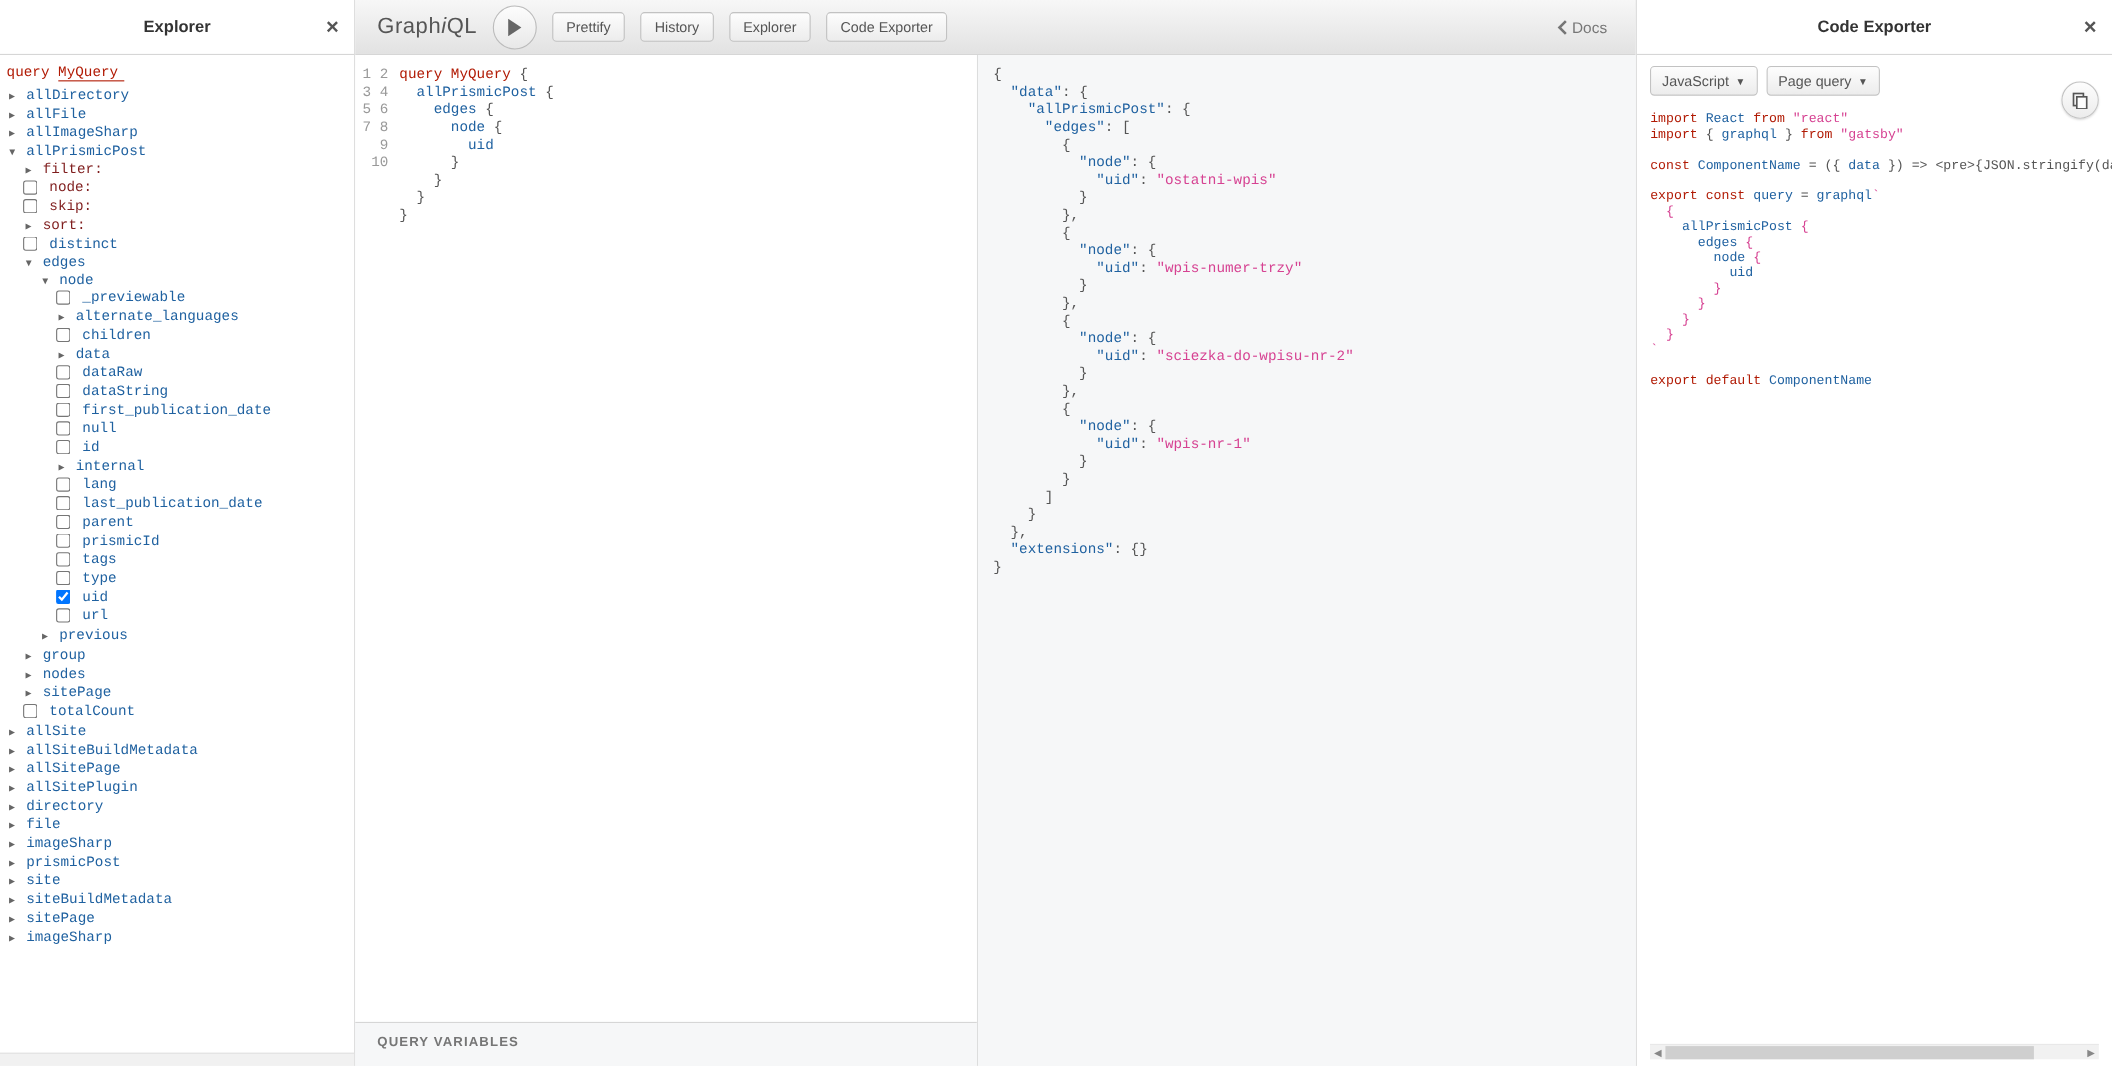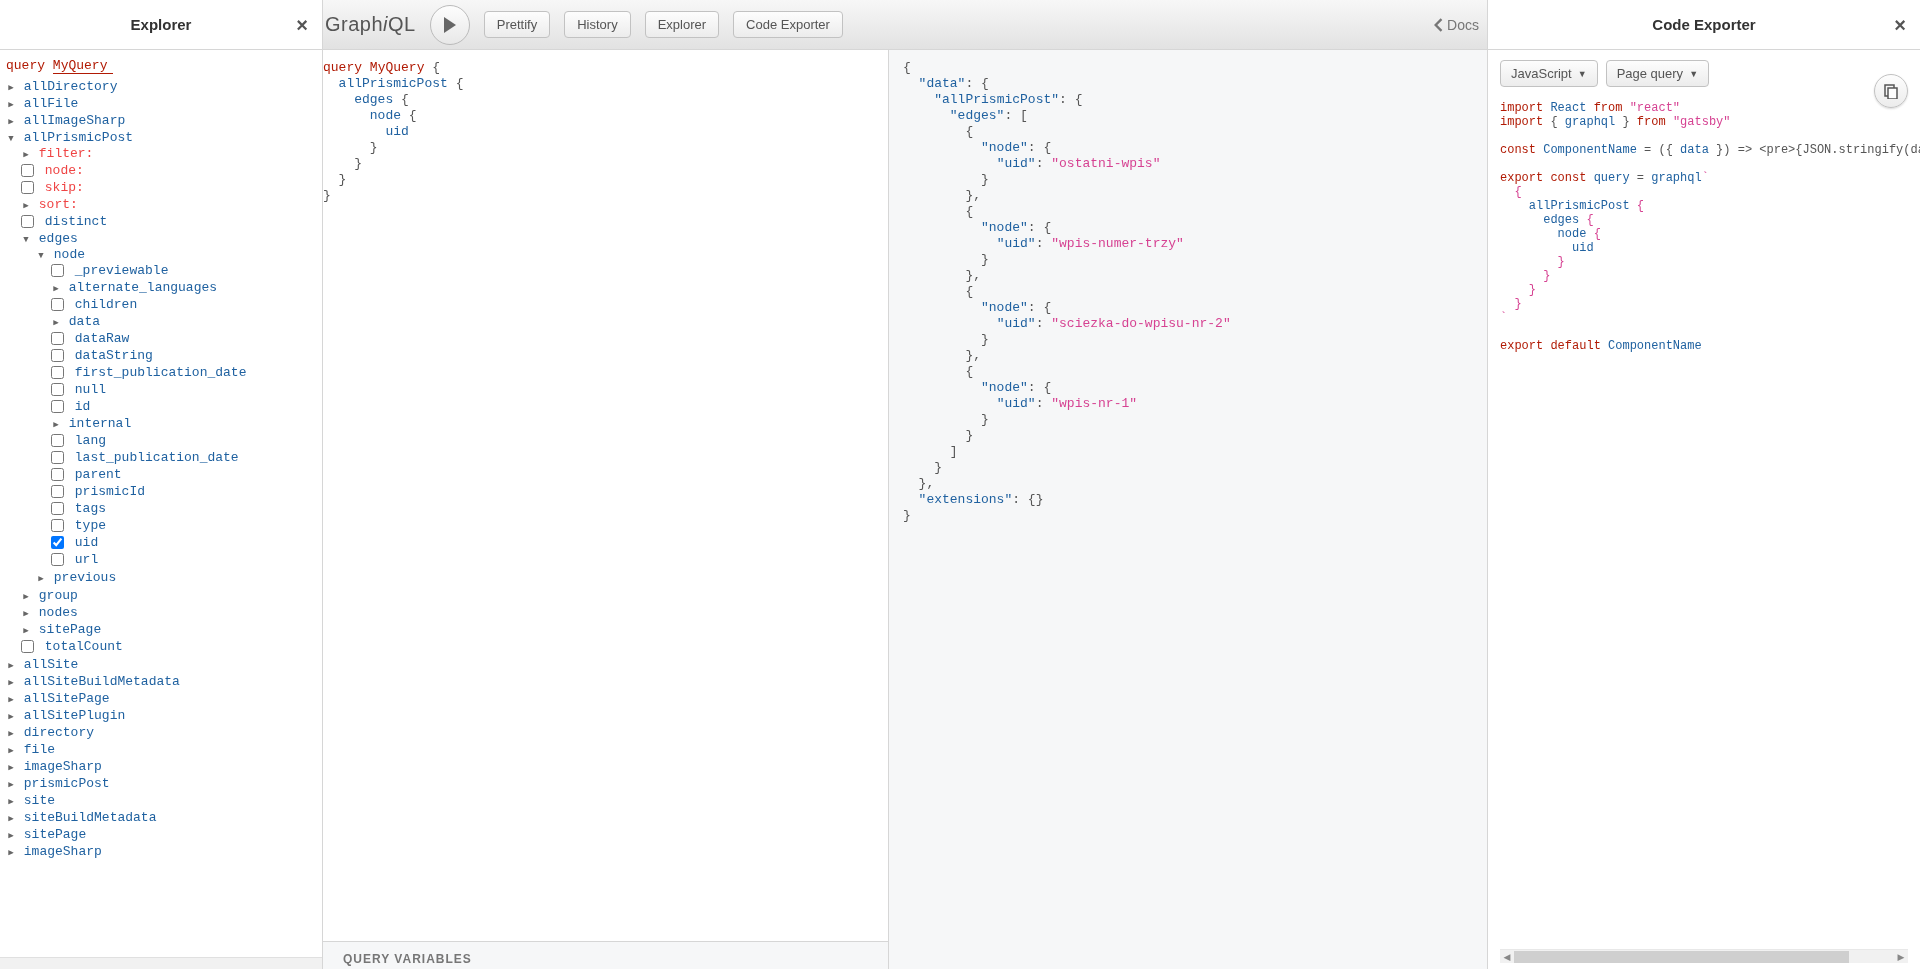--- a/index.html
+++ b/index.html
@@ -27,7 +27,7 @@
 
 
 .main { flex: 1; display: flex; flex-direction: column; min-width: 0; }
-.topbar { height: 50px; border-bottom: 1px solid #d6d6d6; background: linear-gradient(#f7f7f7,#e2e2e2); display: flex; align-items: center; padding: 0 2px; gap: 14px; }
+.topbar { height: 50px; border-bottom: 1px solid #d6d6d6; background: linear-gradient(#f7f7f7,#e2e2e2); display: flex; align-items: center; padding: 0 20px; gap: 14px; }
 .logo { font-size: 20px; color: #555; font-weight: 400; letter-spacing: 0.5px; }
 .logo em { font-style: italic; }
 .play-btn { width: 40px; height: 40px; border-radius: 50%; border: 1px solid #bbb; background: linear-gradient(#fdfdfd,#e8e8e8); display: flex; align-items: center; justify-content: center; cursor: pointer; }

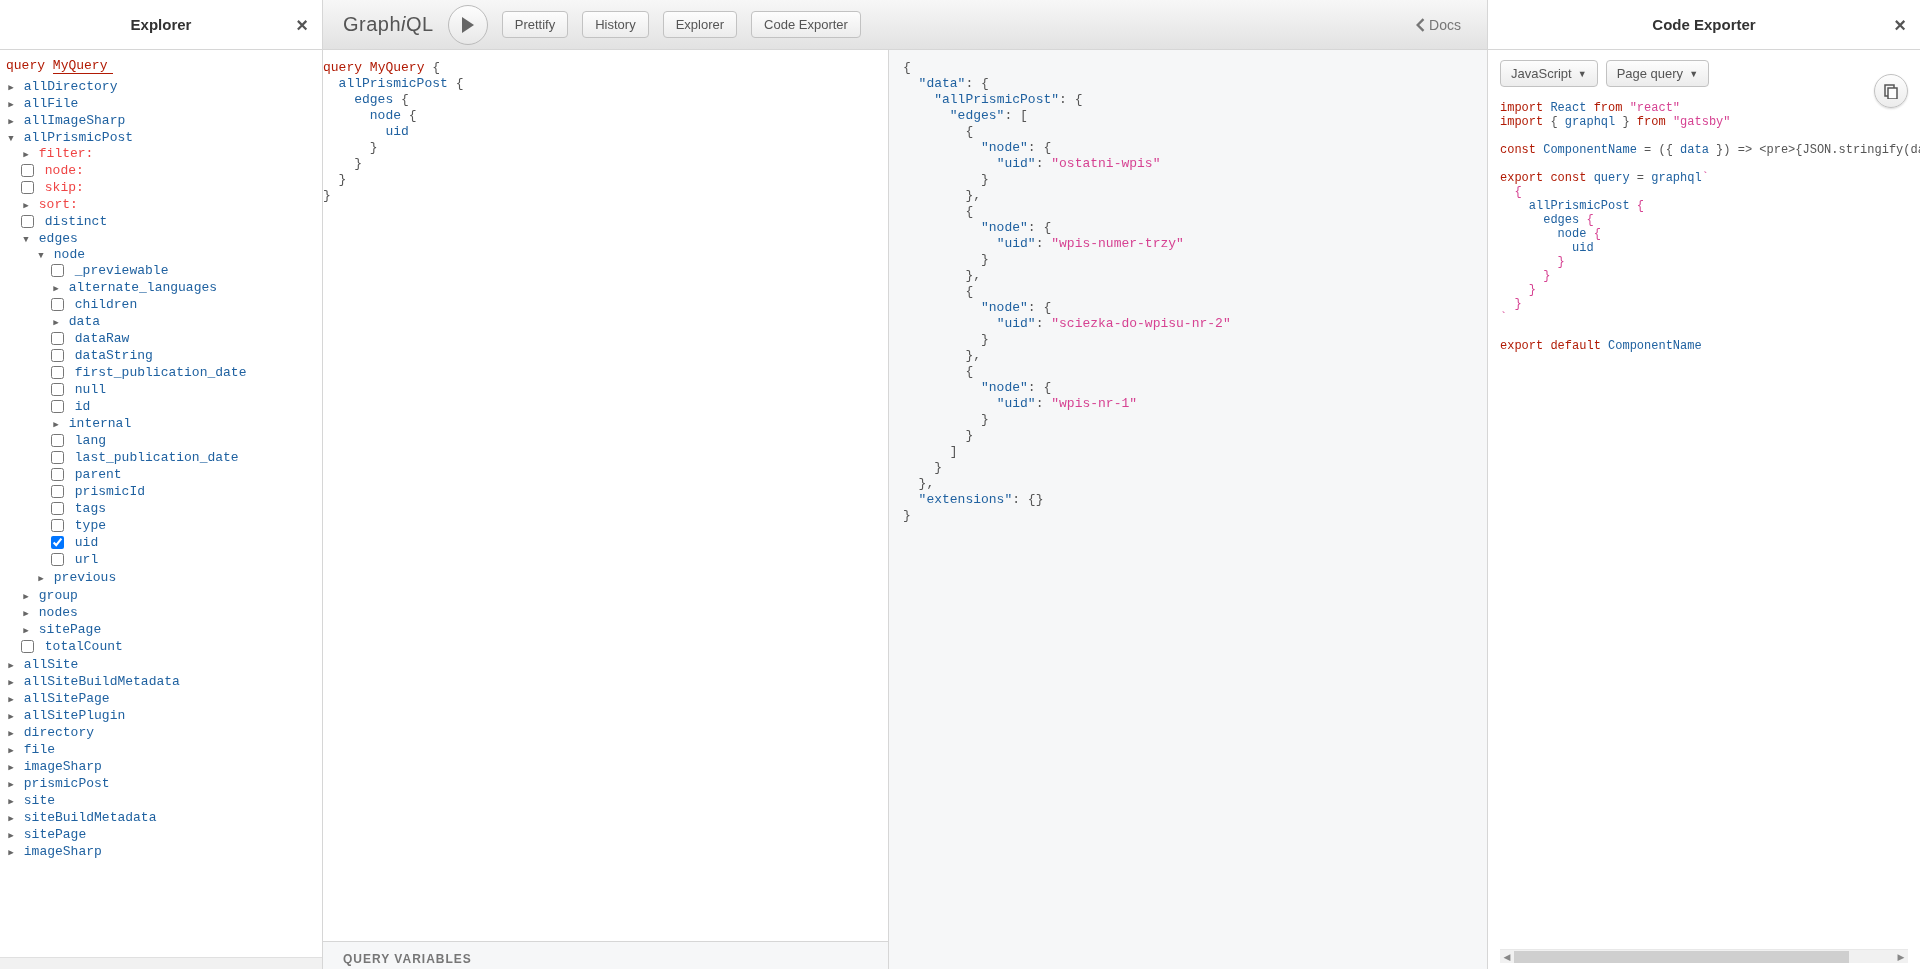--- a/index.html
+++ b/index.html
@@ -173,6 +173,16 @@
     <div class="editor-row">
       <div class="editor-col query-editor-col">
         <div class="query-editor">
+          <div class="gutter" id="gutter">1
+2
+3
+4
+5
+6
+7
+8
+9
+10</div>
           <div class="code" id="code"><span class="kw">query</span> <span class="def">MyQuery</span> <span class="punc">{</span>
   <span class="fld">allPrismicPost</span> <span class="punc">{</span>
     <span class="fld">edges</span> <span class="punc">{</span>

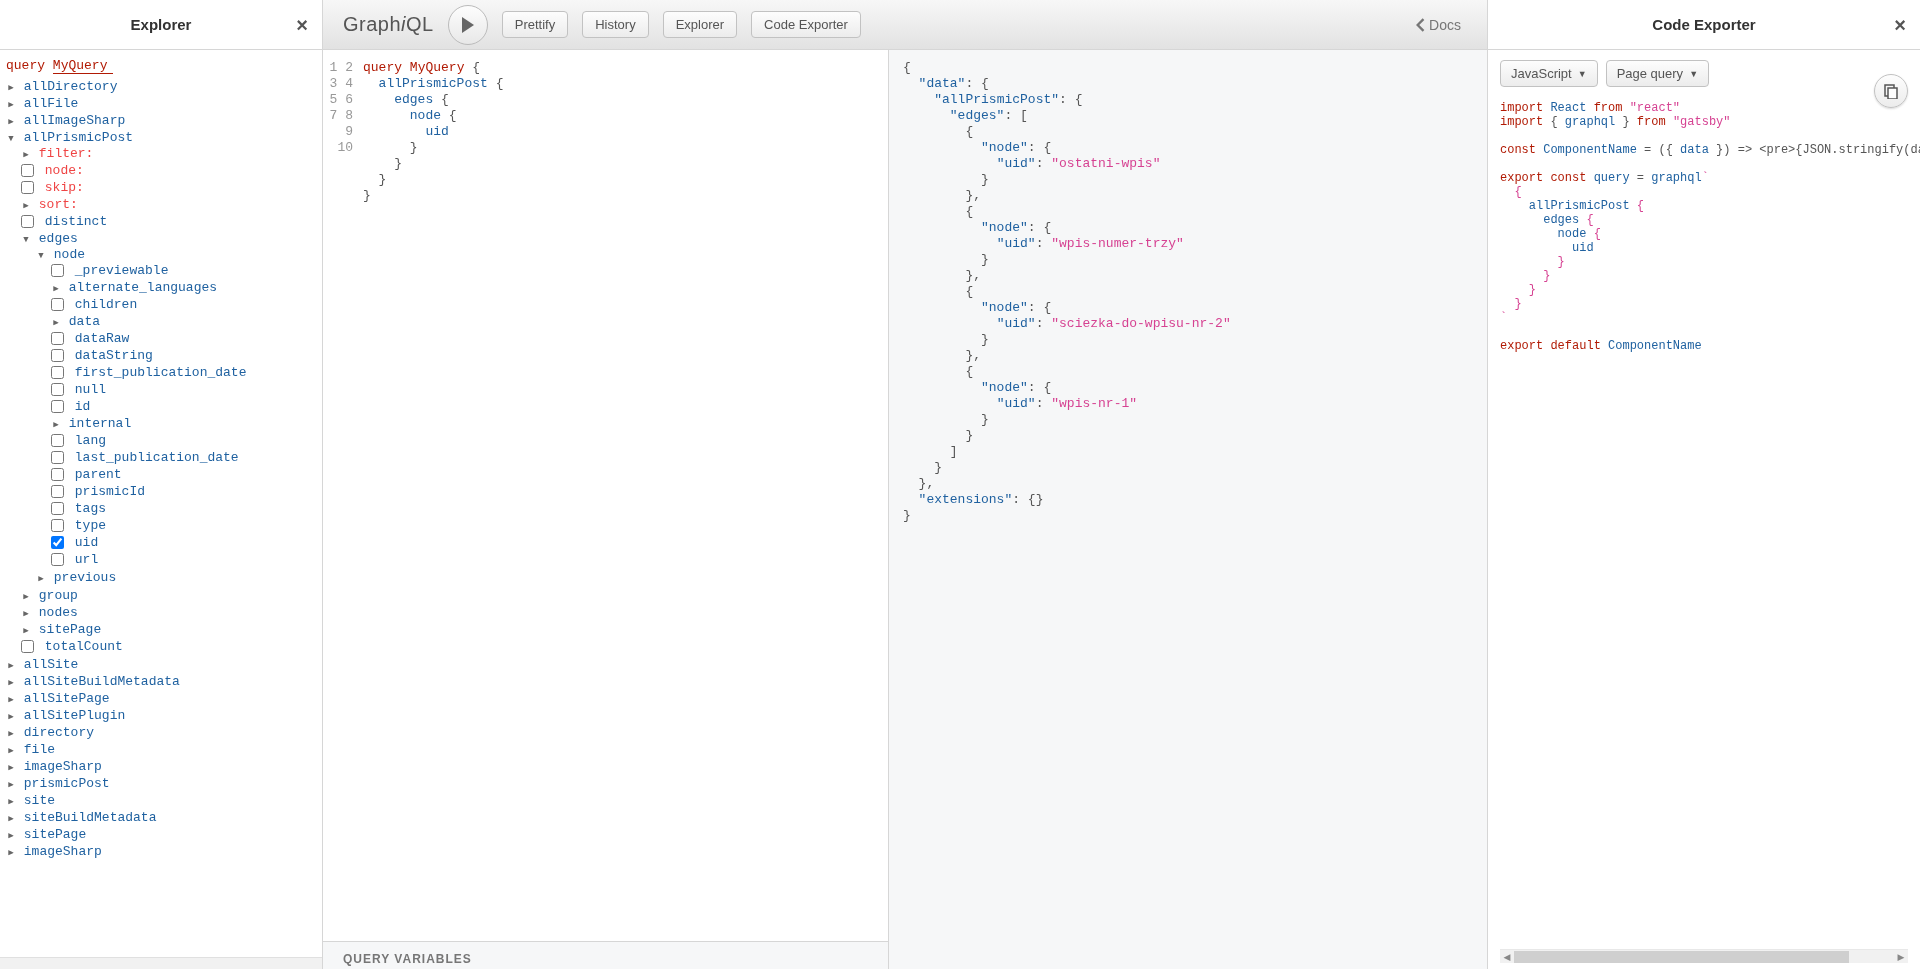--- a/index.html
+++ b/index.html
@@ -20,7 +20,7 @@
 .tree .caret.closed::before { content: "▶"; }
 .tree .caret.open::before { content: "▼"; }
 .tree .field { color: #1f61a0; cursor: pointer; }
-.tree .arg { color: #ef4444; cursor: pointer; }
+.tree .arg { color: #7f1d1d; cursor: pointer; }
 .tree .cb { margin: 0 3px 0 0; vertical-align: middle; }
 .tree ul { list-style: none; padding-left: 15px; }
 .explorer-bottom { height: 12px; border-top: 1px solid #e0e0e0; background: #f1f1f1; }

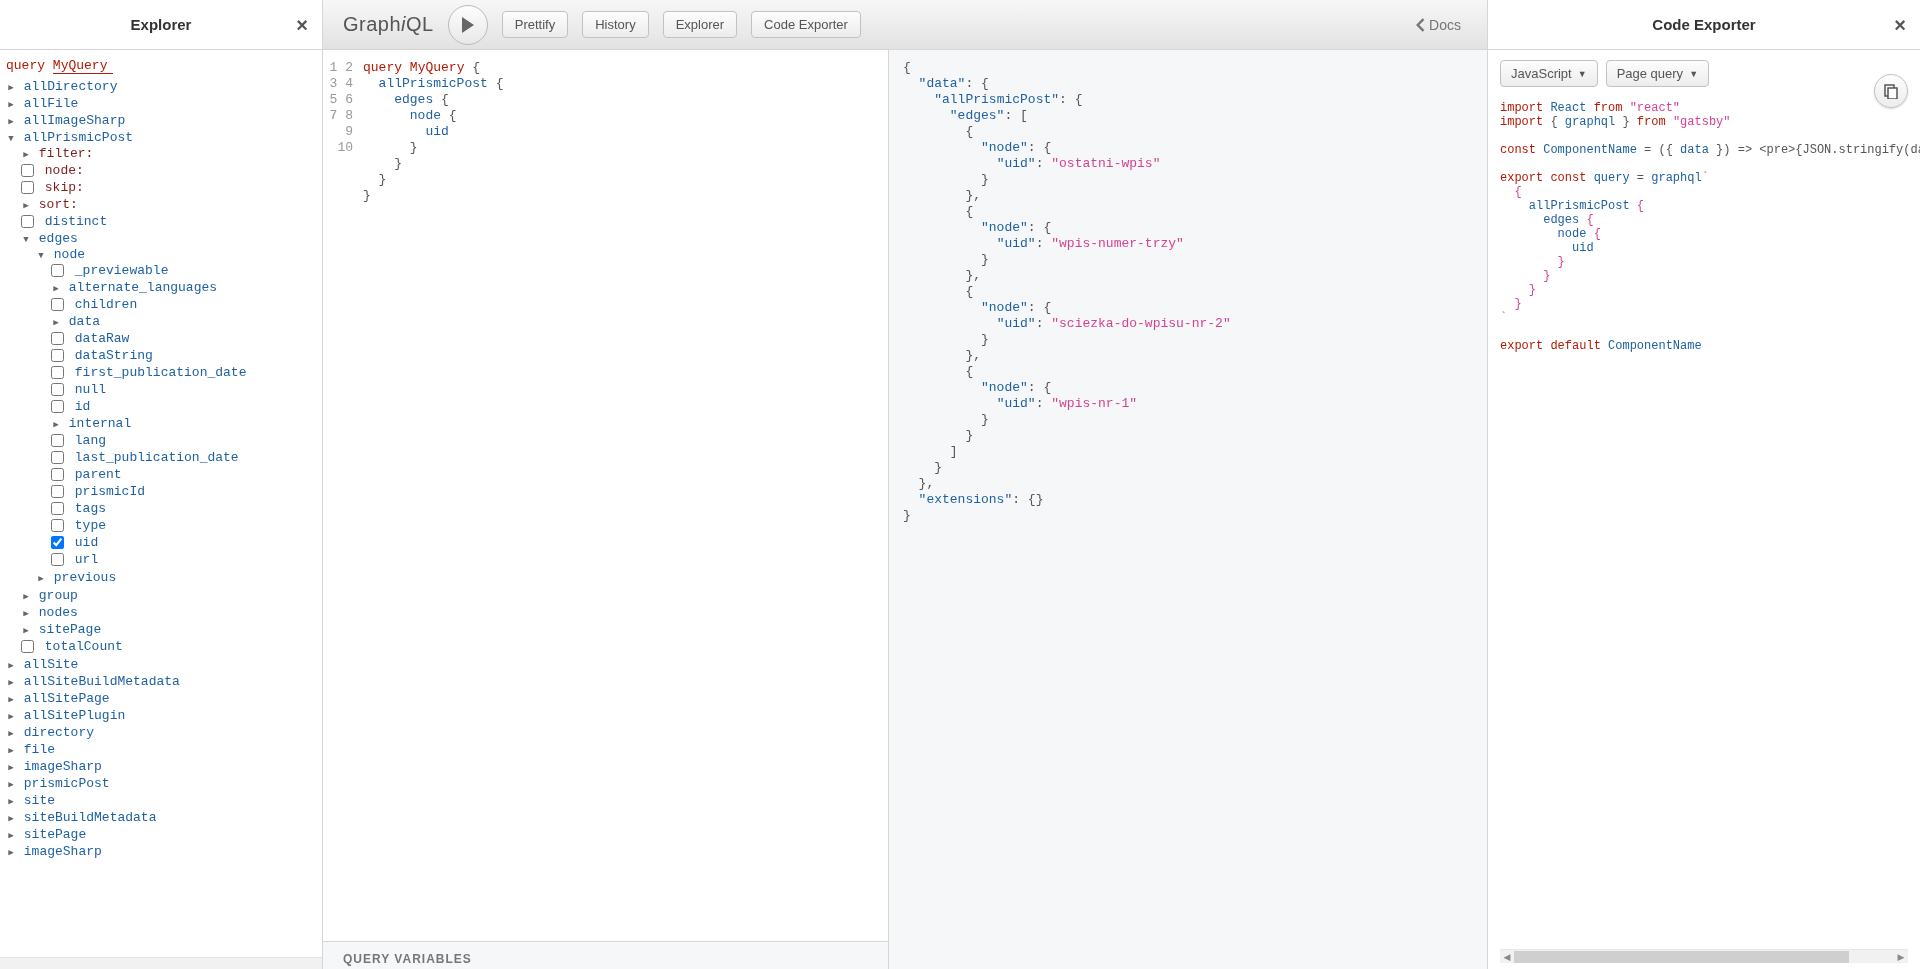--- a/index.html
+++ b/index.html
@@ -47,7 +47,7 @@
 .code .def { color: #B11A04; }
 .code .fld { color: #1f61a0; }
 .code .punc { color: #555; }
-.query-vars { height: 28px; border-top: 1px solid #d6d6d6; background: #f6f7f8; padding: 10px 20px; font-size: 12px; letter-spacing: 1px; color: #767676; font-weight: 600; cursor: row-resize; }
+.query-vars { height: 40px; border-top: 1px solid #d6d6d6; background: #f6f7f8; padding: 10px 20px; font-size: 12px; letter-spacing: 1px; color: #767676; font-weight: 600; cursor: row-resize; }
 
 .result-col { flex: 1; background: #f6f7f8; font-family: Consolas, 'Courier New', monospace; font-size: 13px; position: relative; }
 .result-pre { padding: 10px 14px; line-height: 16px; white-space: pre; }

